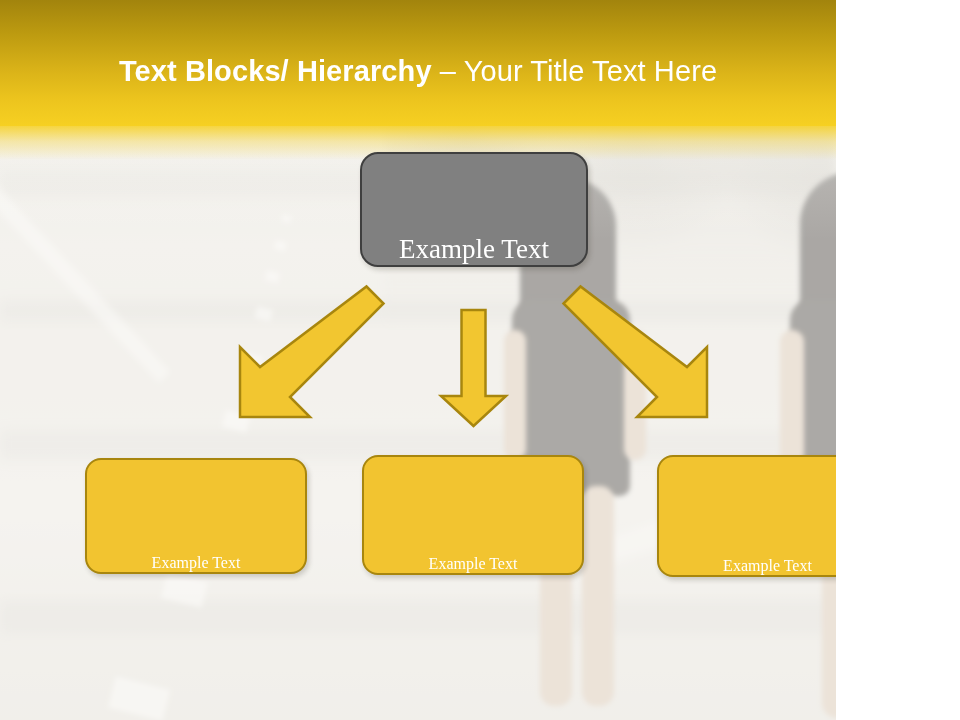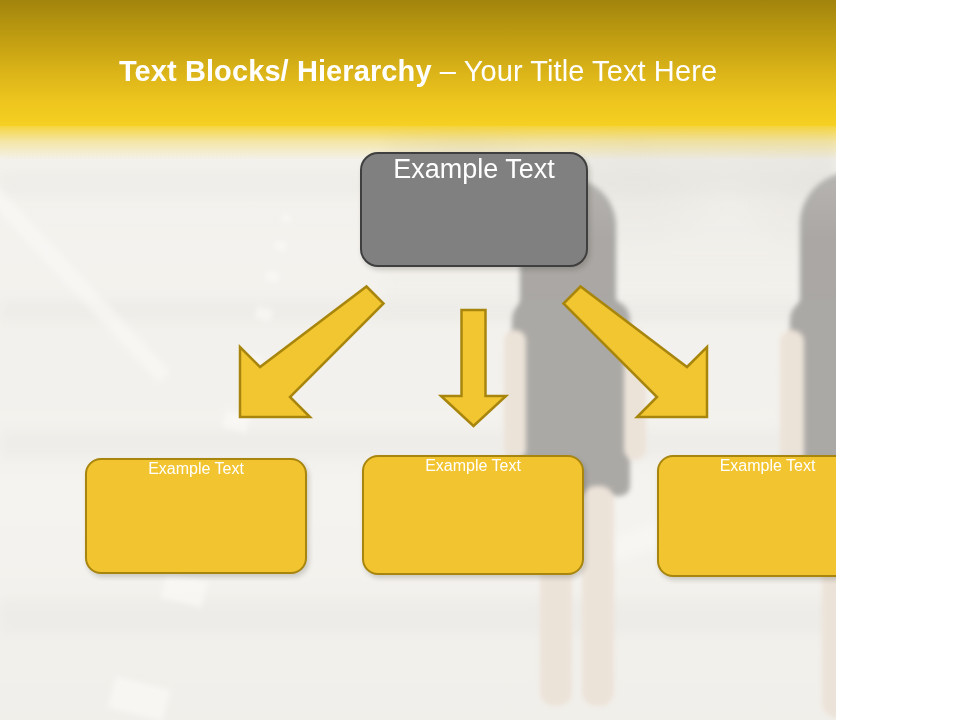--- a/index.html
+++ b/index.html
@@ -153,12 +153,13 @@
     position: absolute;
     box-sizing: border-box;
     display: flex;
-    align-items: flex-start;
+    align-items: flex-end;
     justify-content: center;
     border-radius: 16px;
     color: #ffffff;
     text-align: center;
     box-shadow: 2px 3px 5px rgba(60,55,40,.22);
+    font-family: Liberation Serif, serif;
   }
   .node-top {
     left: 360px; top: 152px;

